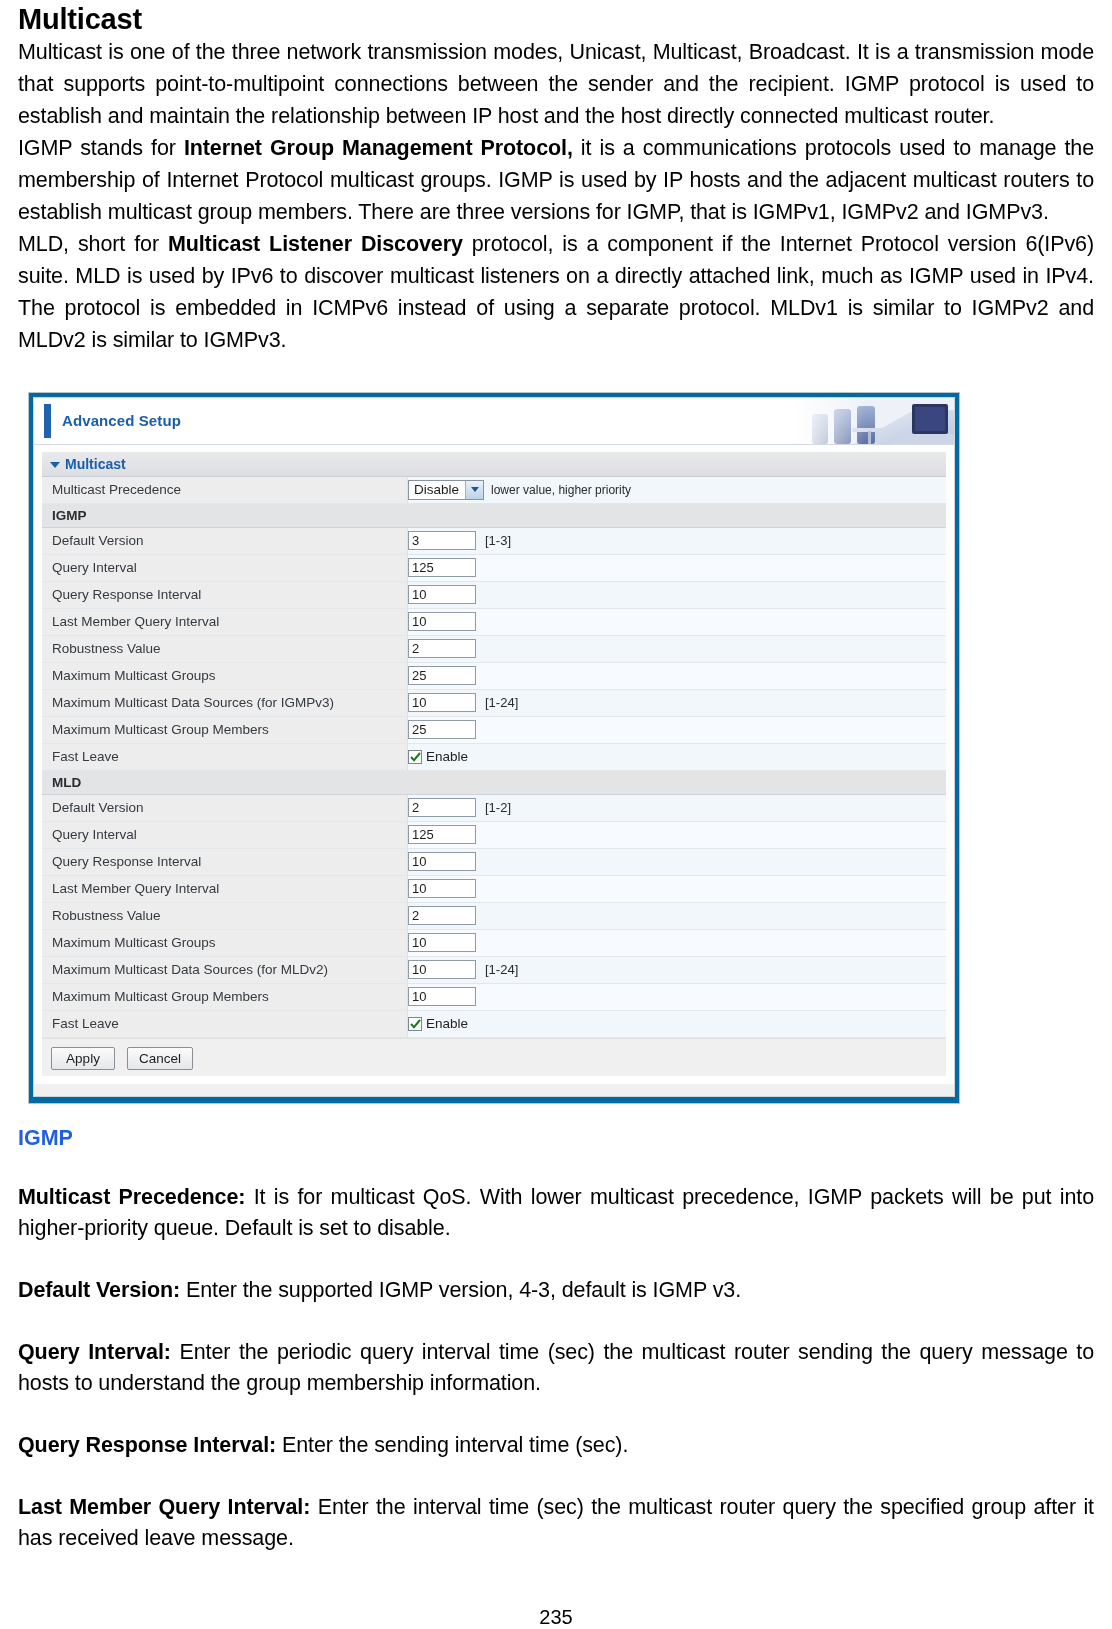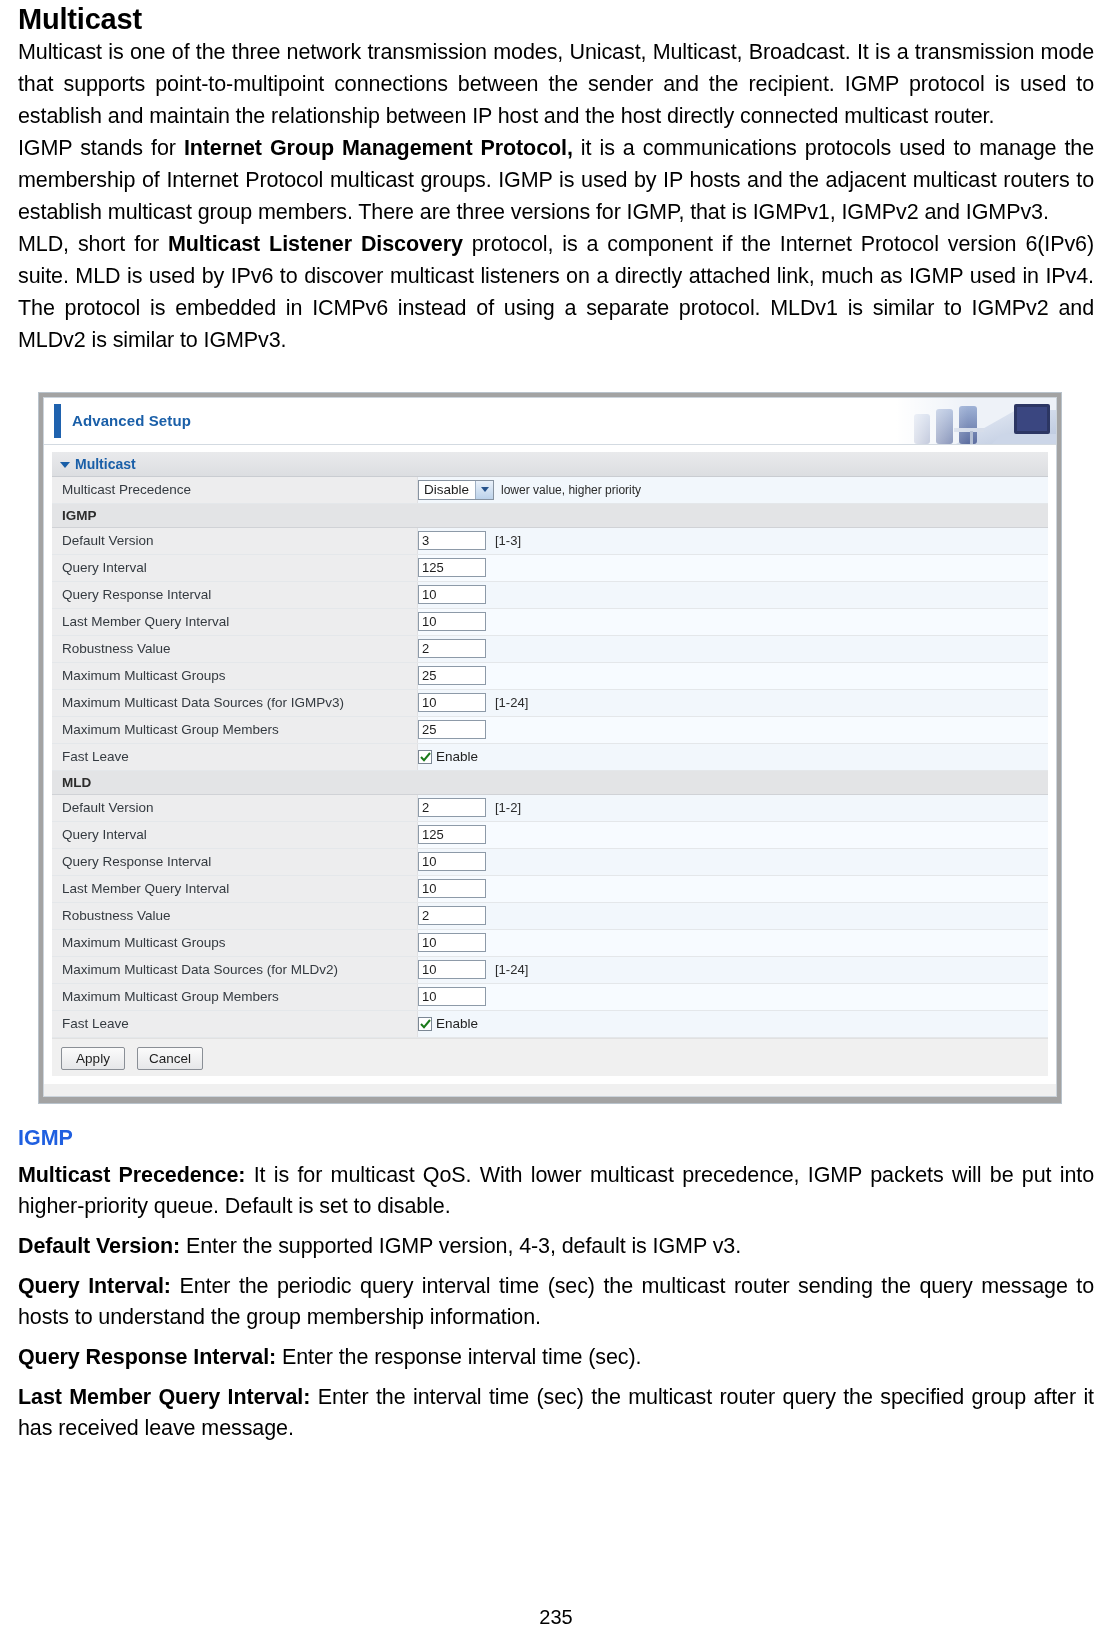--- a/index.html
+++ b/index.html
@@ -46,10 +46,10 @@
   
   .ui-shot {
     margin-top: 36px;
-    margin-left: 20px;
-    width: 1024px;
+    margin-left: 10px;
+    width: 932px;
     border: 1px solid #b9c3cc;
-    background: #a3a3a3;
+    background: #0369a1;
     box-sizing: border-box;
     padding: 4px 4px 6px 4px;
     position: relative;

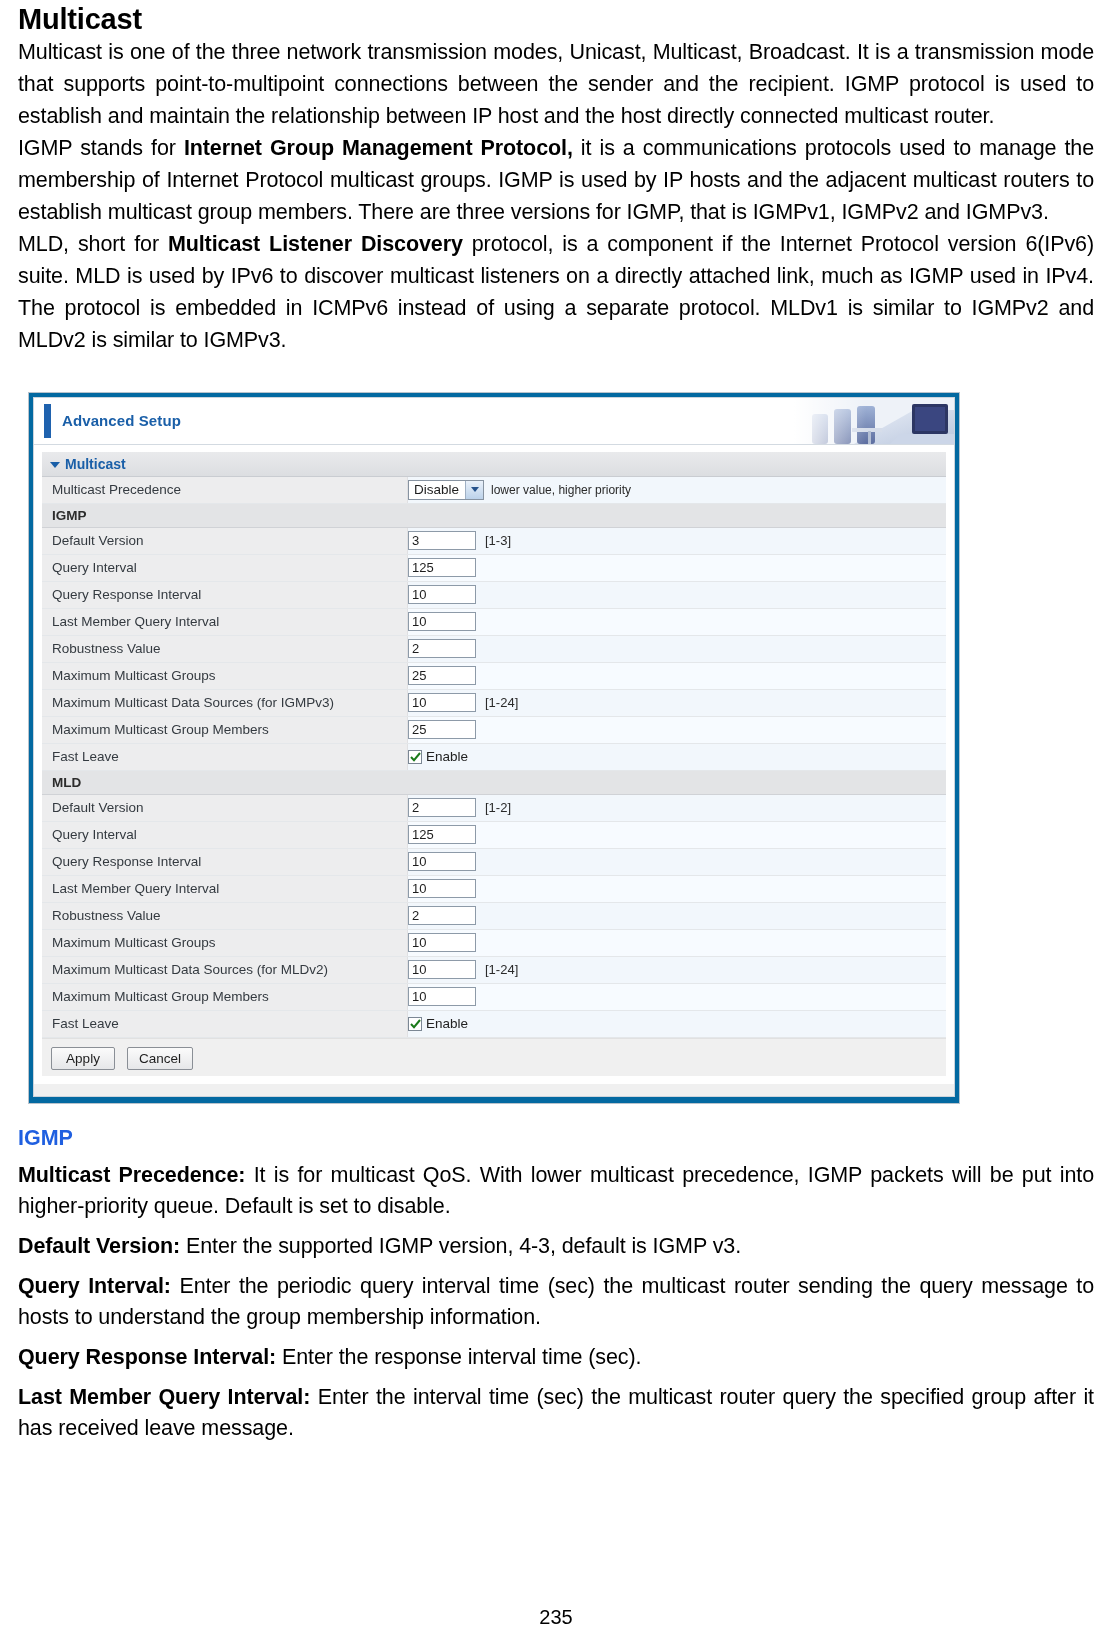--- a/index.html
+++ b/index.html
@@ -262,7 +262,7 @@
     font-size: 21.5px;
     line-height: 31px;
     text-align: justify;
-    margin: 9px 0 0 0;
+    margin: 31px 0 0 0;
     letter-spacing: -0.1px;
   }
   .page-num {

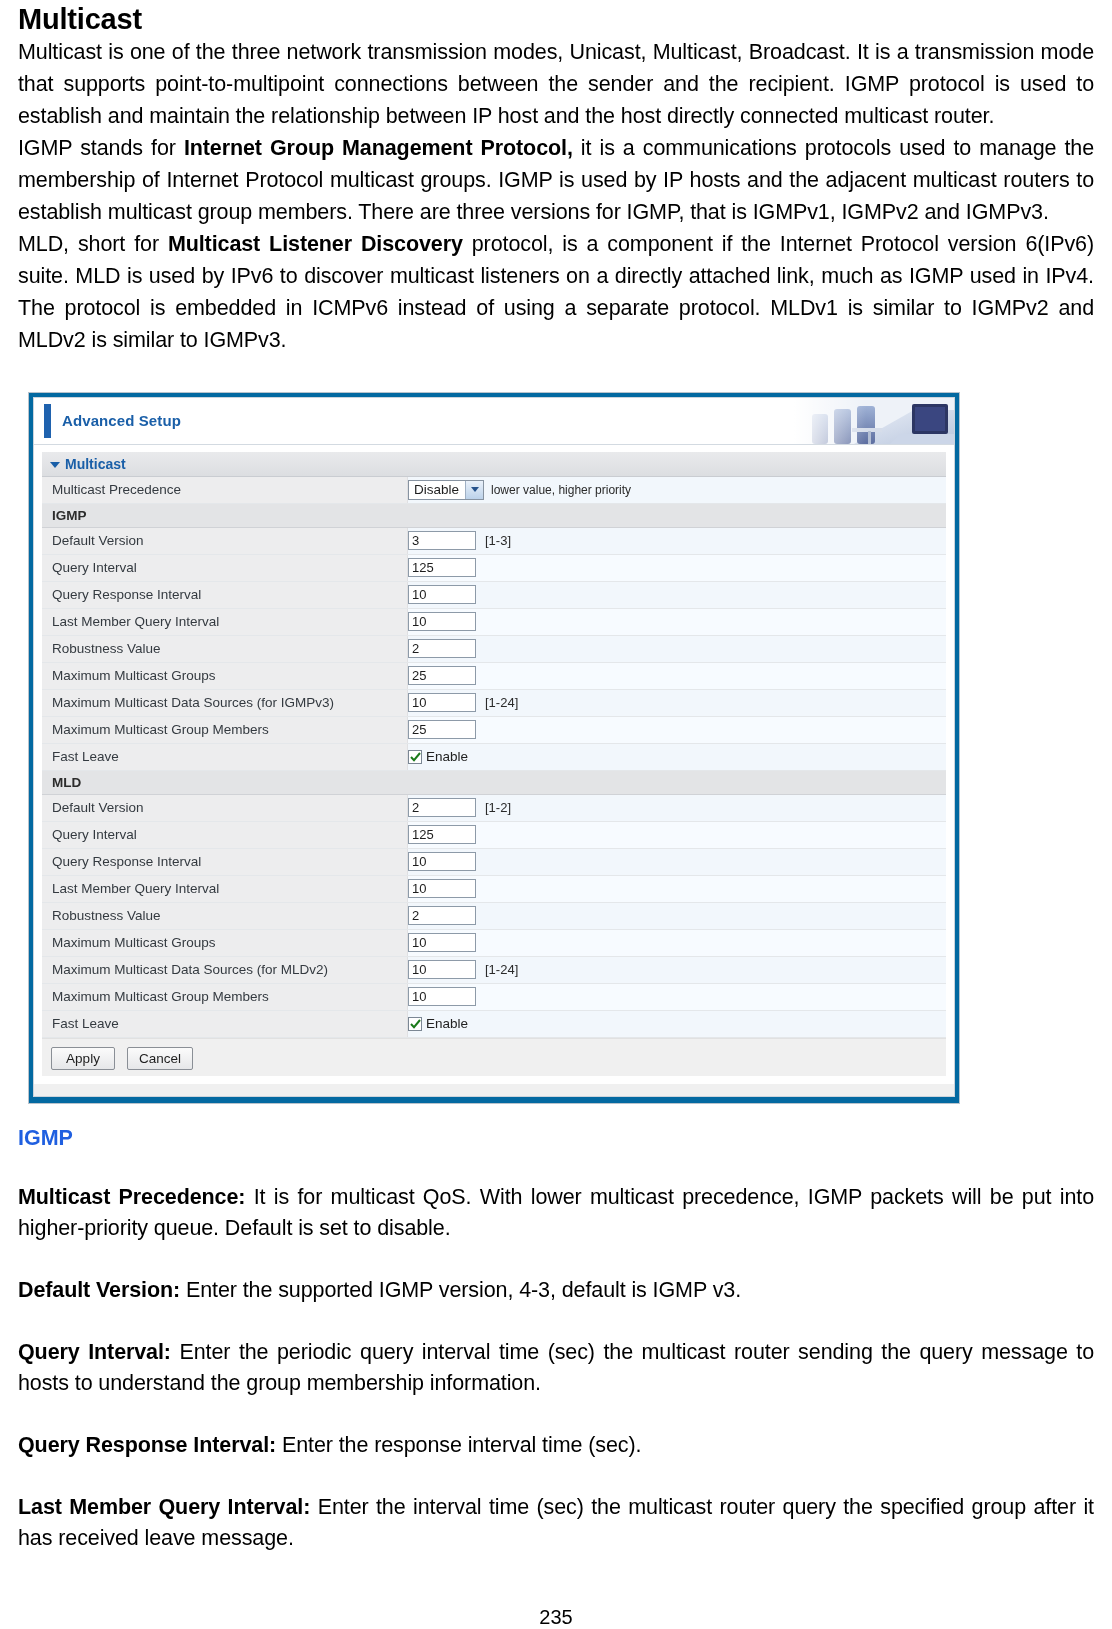--- a/index.html
+++ b/index.html
@@ -511,7 +511,7 @@
 
   <p class="def-par"><b>Query Interval:</b><span> Enter the periodic query interval time (sec) the multicast router sending the query message to hosts to understand the group membership information.</span></p>
 
-  <p class="def-par"><b>Query Response Interval:</b><span> Enter the response interval time (sec).</span></p>
+  <p class="def-par"><b>Query Response Interval:</b><span> Enter the sending interval time (sec).</span></p>
 
   <p class="def-par"><b>Last Member Query Interval:</b><span> Enter the interval time (sec) the multicast router query the specified group after it has received leave message.</span></p>
 

